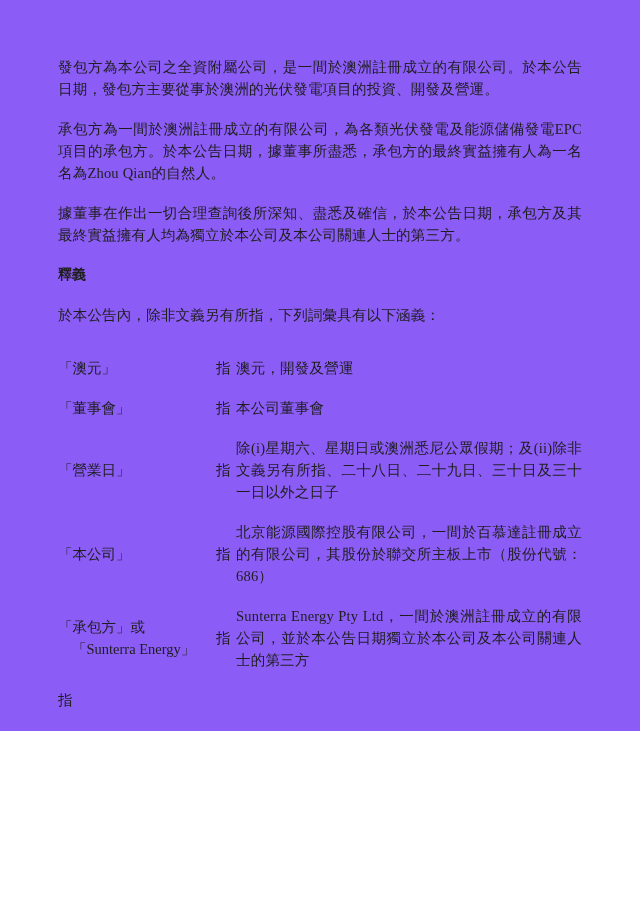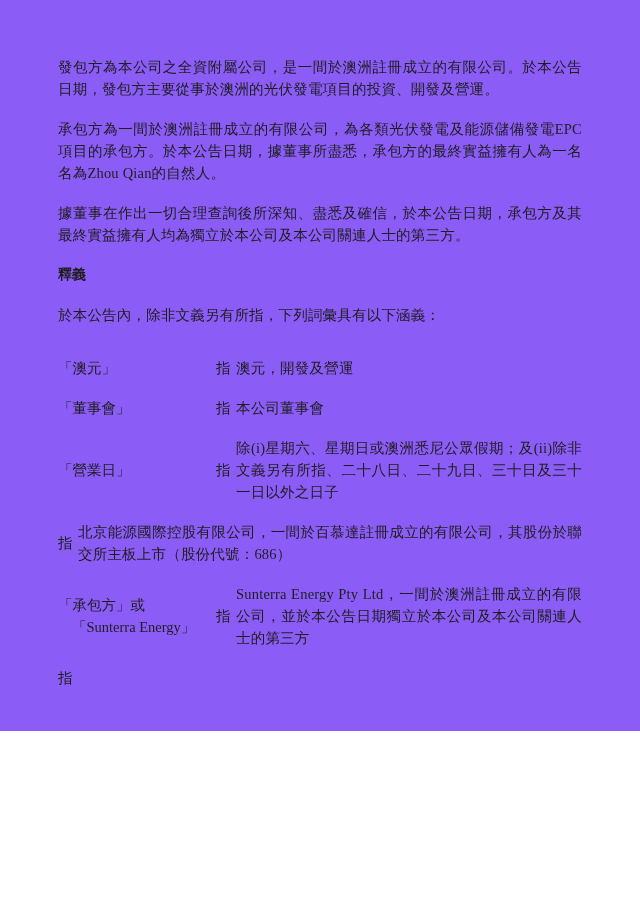--- a/index.html
+++ b/index.html
@@ -114,6 +114,7 @@
     </div>
 
     <div class="def-row">
+      <div class="def-term">「本公司」</div>
       <div class="def-pointer">指</div>
       <div class="def-text">北京能源國際控股有限公司，一間於百慕達註冊成立的有限公司，其股份於聯交所主板上市（股份代號：686）</div>
     </div>

